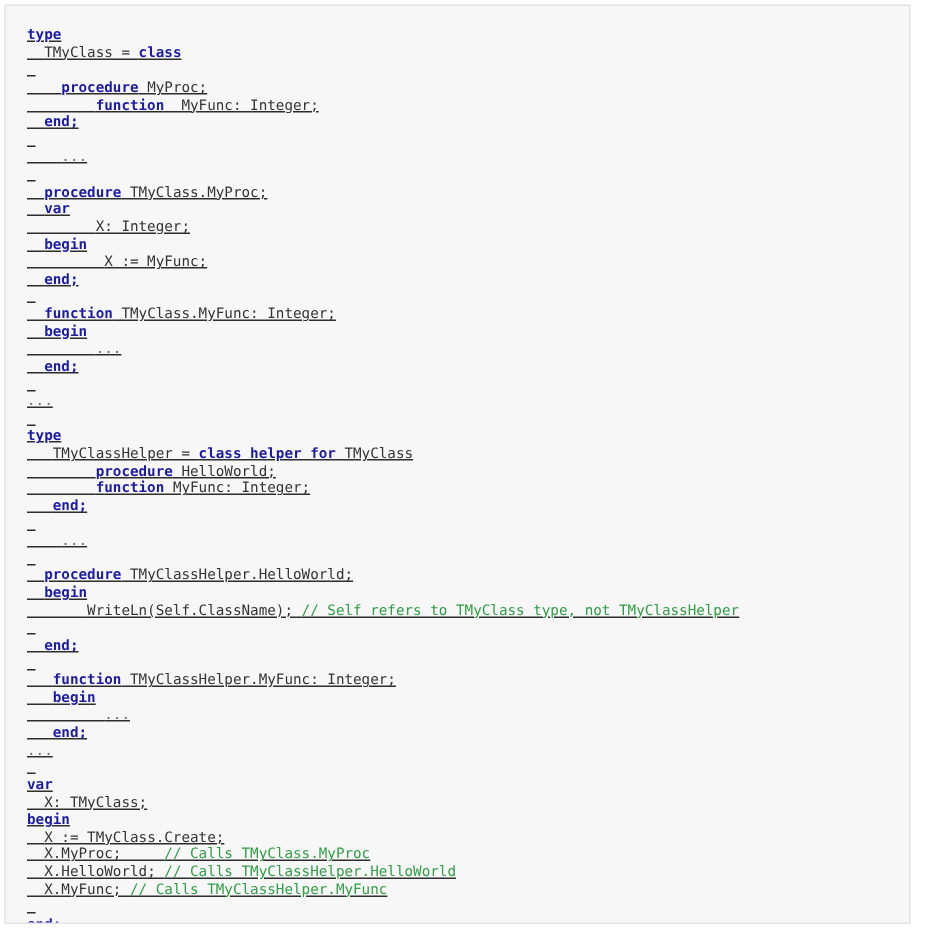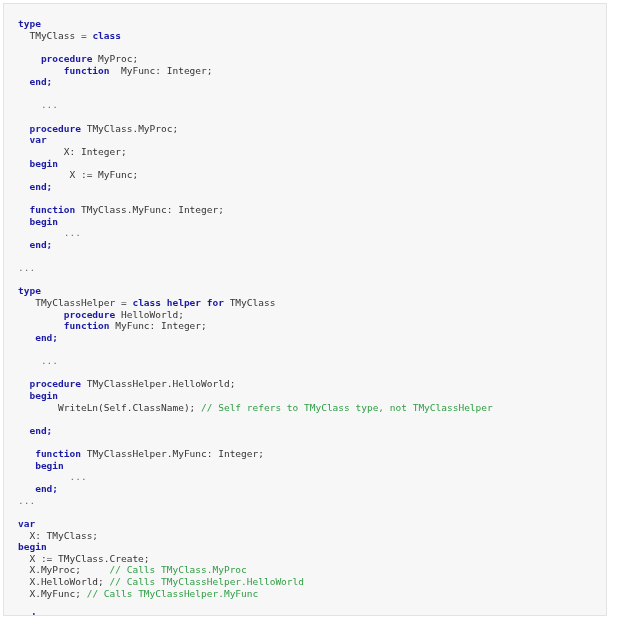--- a/index.html
+++ b/index.html
@@ -41,6 +41,7 @@
     display: block;
     min-height: 11.63px;
     white-space: pre;
+    text-decoration: underline;
   }
   .kw   { color: #1a1aa6; font-weight: bold; }
   .id   { color: #333333; }

